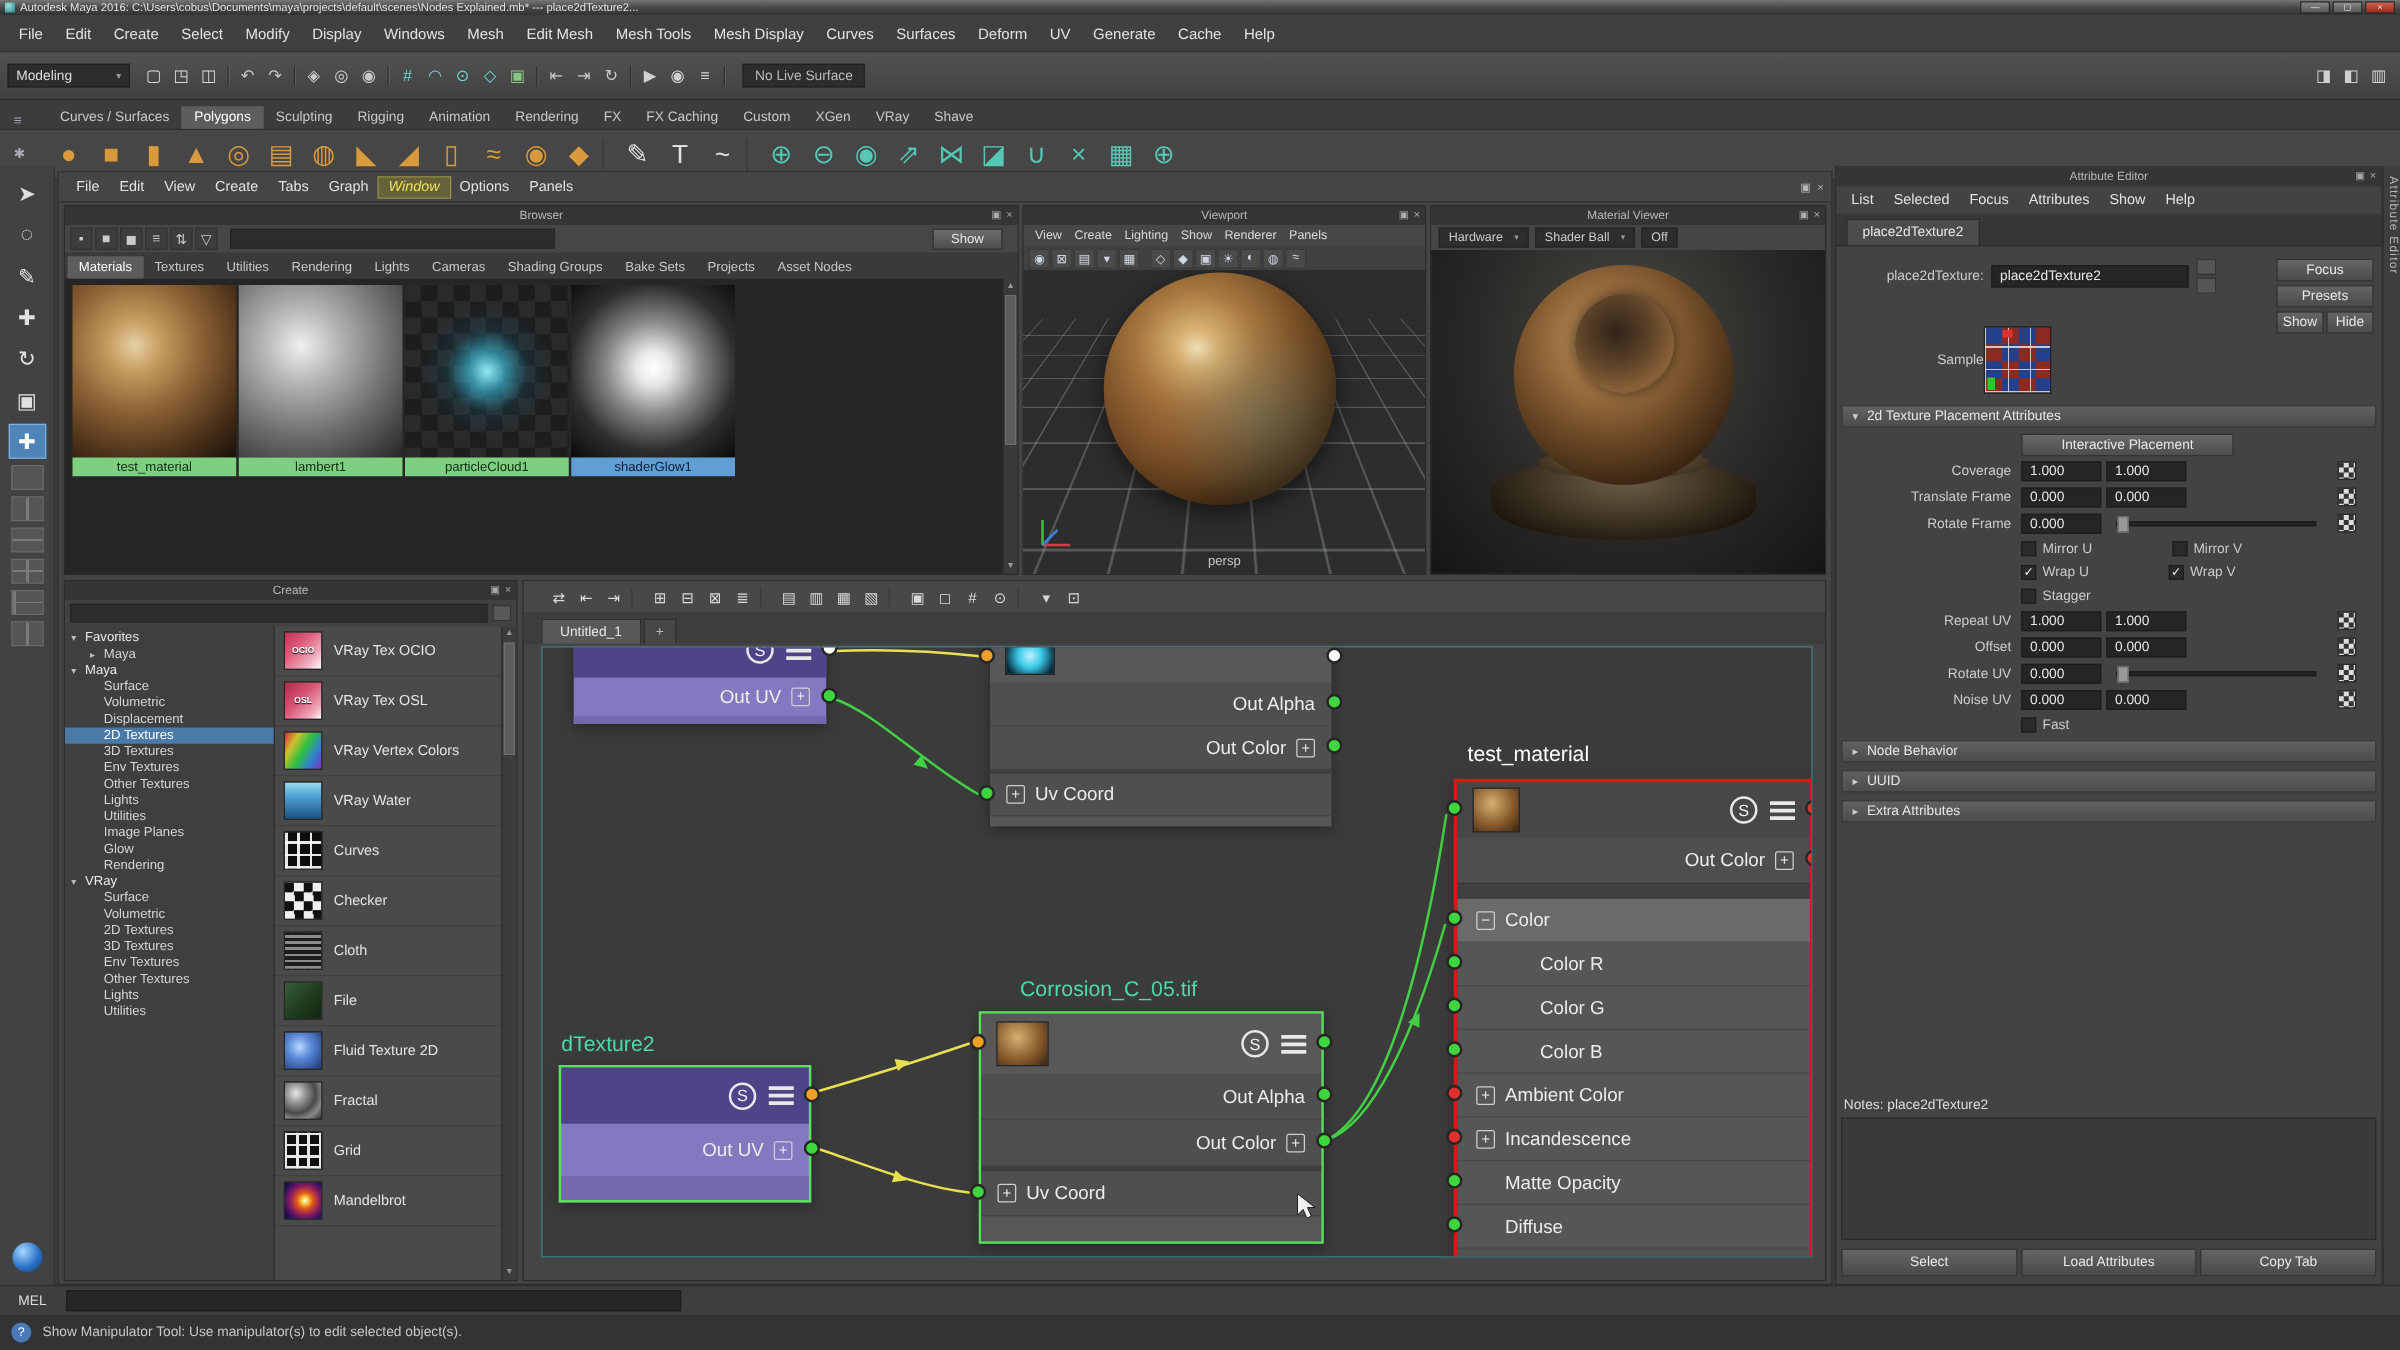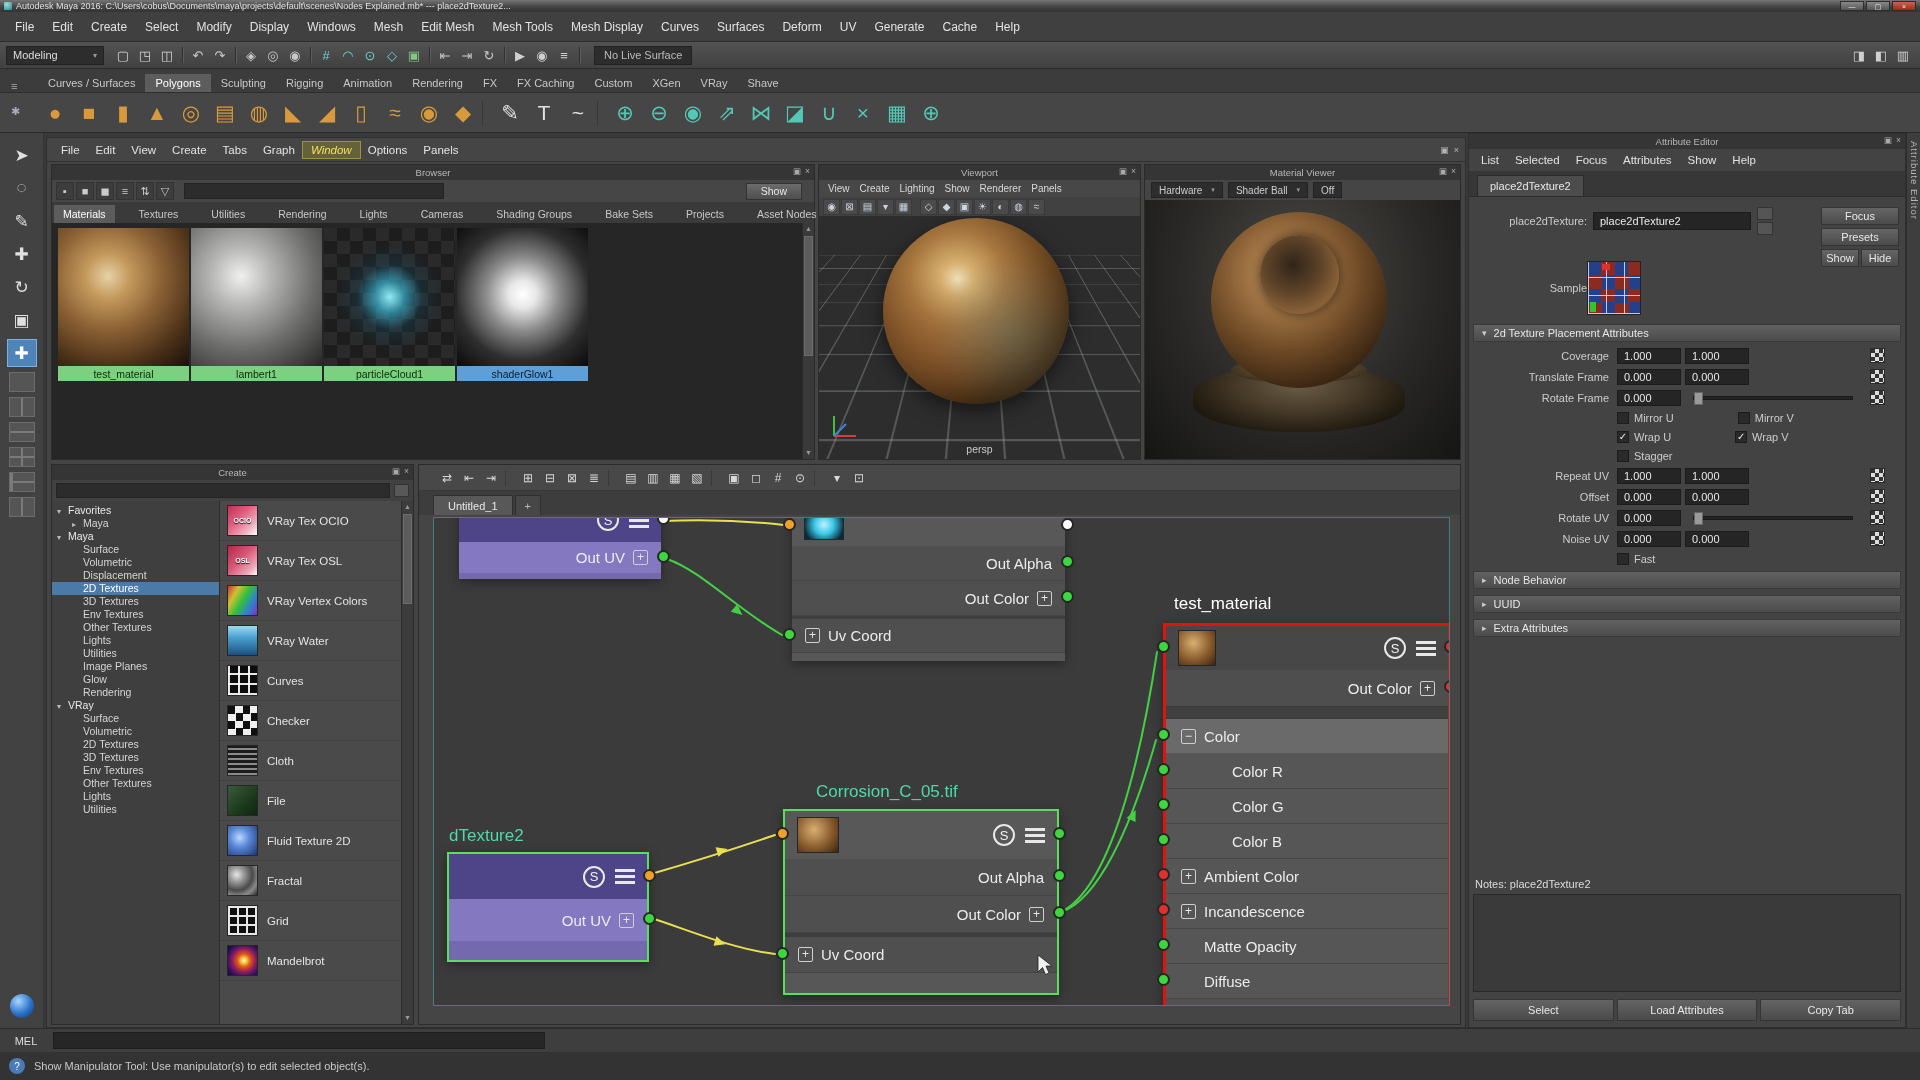--- a/index.html
+++ b/index.html
@@ -19,7 +19,7 @@
 .menu-item.active{color:#f0e060;background:rgba(150,140,40,.4);outline:1px solid #9a9440;font-style:italic;}
 
 
-.statusline{height:27px;background:linear-gradient(#525252,#414141);display:flex;align-items:center;padding:0 6px;border-bottom:1px solid #2b2b2b;}
+.statusline{height:38px;background:linear-gradient(#525252,#414141);display:flex;align-items:center;padding:0 6px;border-bottom:1px solid #2b2b2b;}
 .mode-sel{width:98px;height:19px;background:#2d2d2d;border:1px solid #222;display:flex;align-items:center;padding:0 6px;font-size:11px;color:#ddd;margin-right:8px;}
 .mode-sel .arr{margin-left:auto;font-size:8px;color:#999;}
 .sl-icon{width:20px;height:20px;display:flex;align-items:center;justify-content:center;font-size:13px;margin:0 1px;flex:none;}

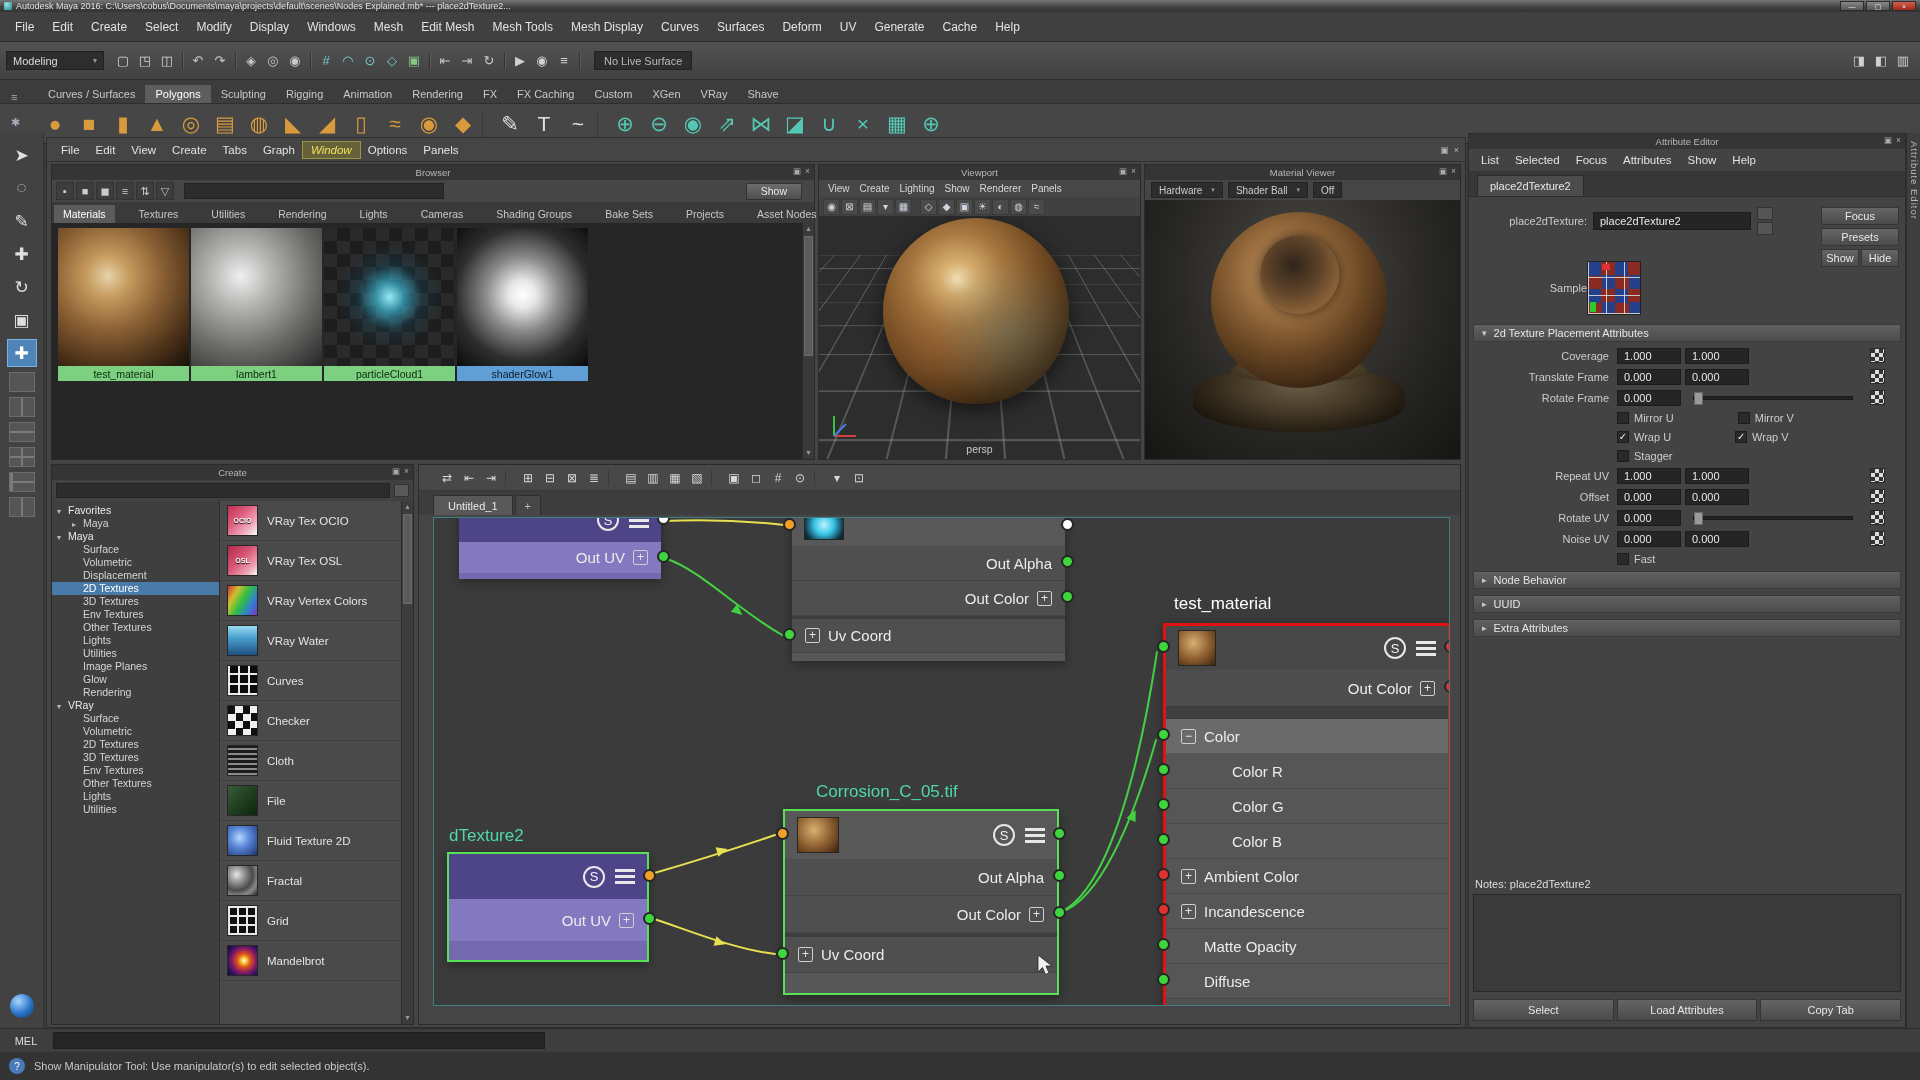--- a/index.html
+++ b/index.html
@@ -66,7 +66,7 @@
 .br-icon{width:18px;height:18px;display:flex;align-items:center;justify-content:center;font-size:11px;color:#ccc;background:#3d3d3d;border:1px solid #333;flex:none;}
 .br-filter{width:260px;height:16px;background:#2c2c2c;border:1px solid #242424;margin-left:8px;}
 .show-btn{margin-left:auto;margin-right:8px;height:17px;padding:0 14px;background:linear-gradient(#6c6c6c,#4e4e4e);border:1px solid #333;font-size:10.5px;color:#e8e8e8;display:flex;align-items:center;}
-.br-tabs{height:21px;display:flex;align-items:flex-end;background:#3a3a3a;padding-left:2px;flex:none;gap:15px;}
+.br-tabs{height:21px;display:flex;align-items:flex-end;background:#3a3a3a;padding-left:2px;flex:none;}
 .br-tab{padding:3px 9px;font-size:10.5px;color:#c8c8c8;white-space:nowrap;}
 .br-tab.active{background:#5c5c5c;color:#fff;}
 .swatch-area{flex:1;background:#262626;position:relative;display:flex;align-items:flex-start;padding:5px 14px 0 6px;gap:2px;}

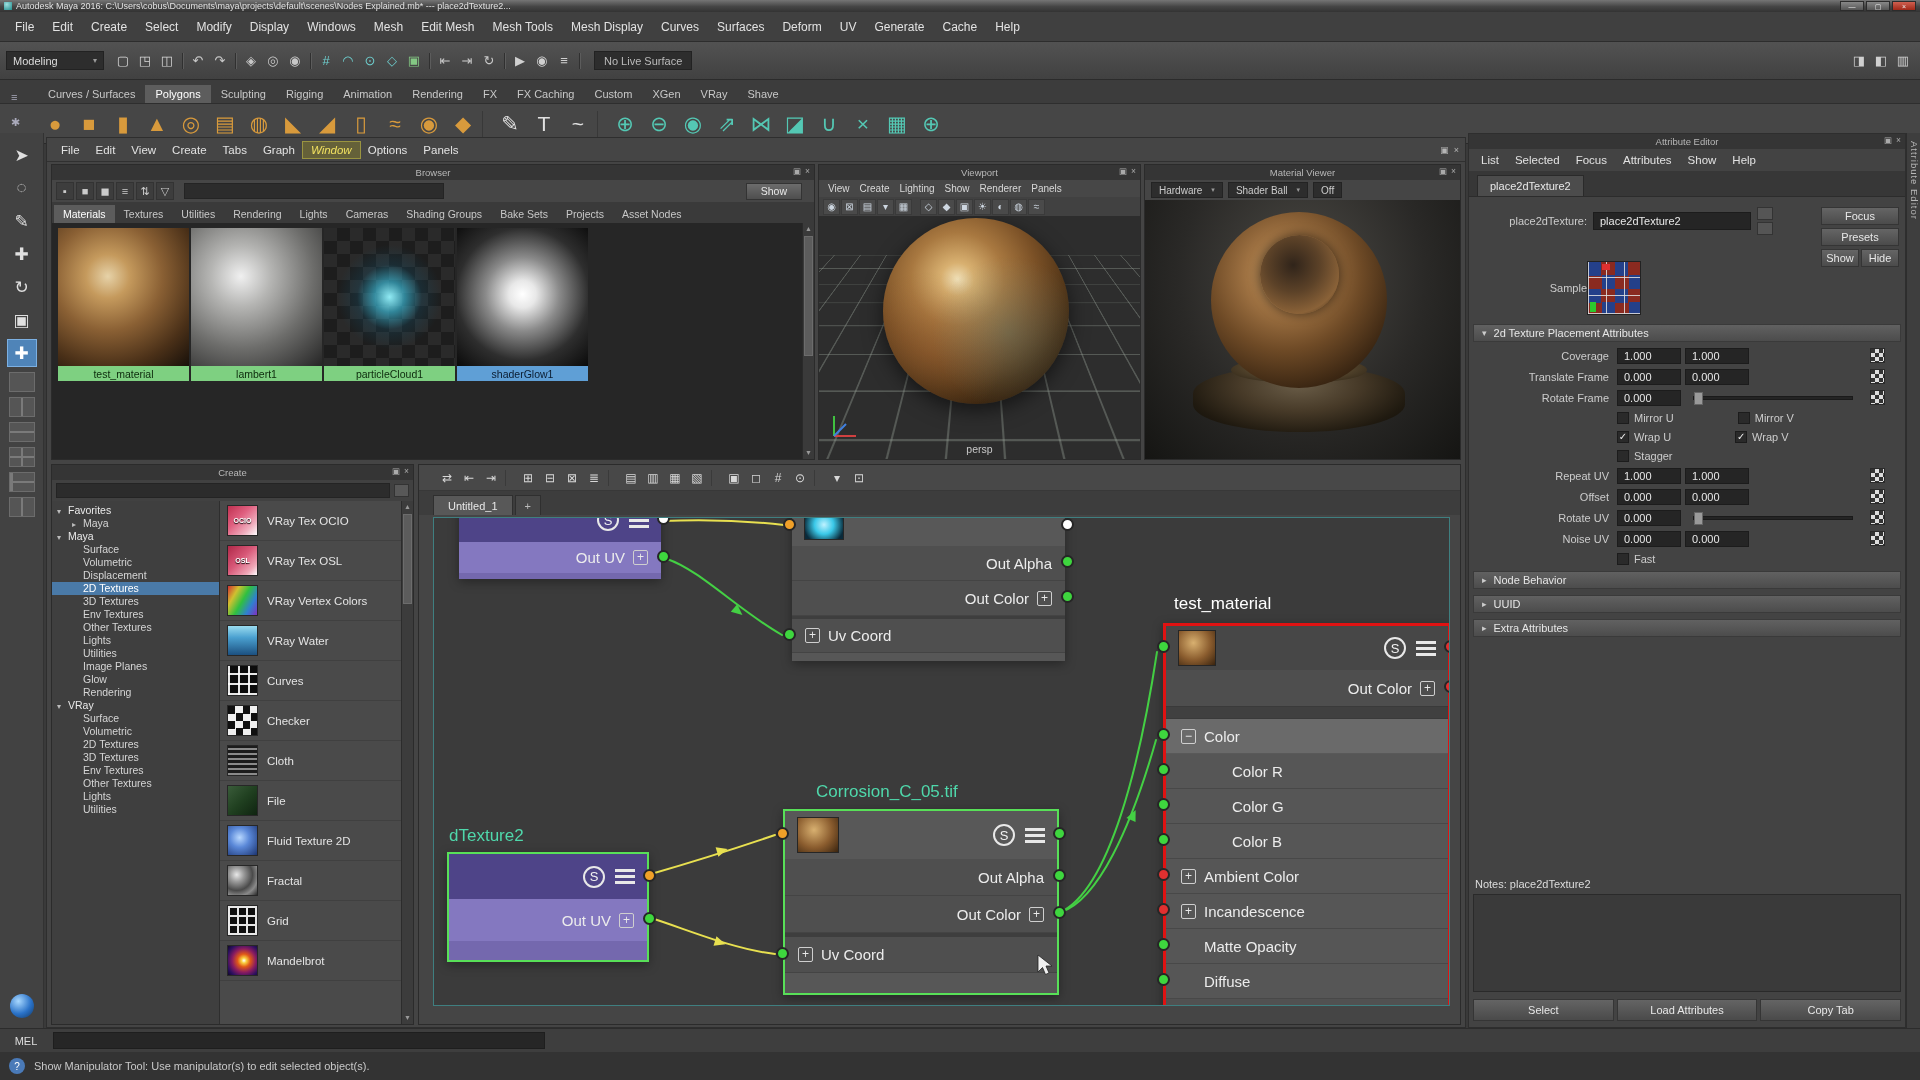--- a/index.html
+++ b/index.html
@@ -954,6 +954,10 @@
       <span>2d Texture Placement Attributes</span>
     </div>
 
+    <div class="ae-row">
+      <span class="ae-lab"></span>
+      <div class="ip-btn">Interactive Placement</div>
+    </div>
 
     <div class="ae-row">
       <span class="ae-lab">Coverage</span>

